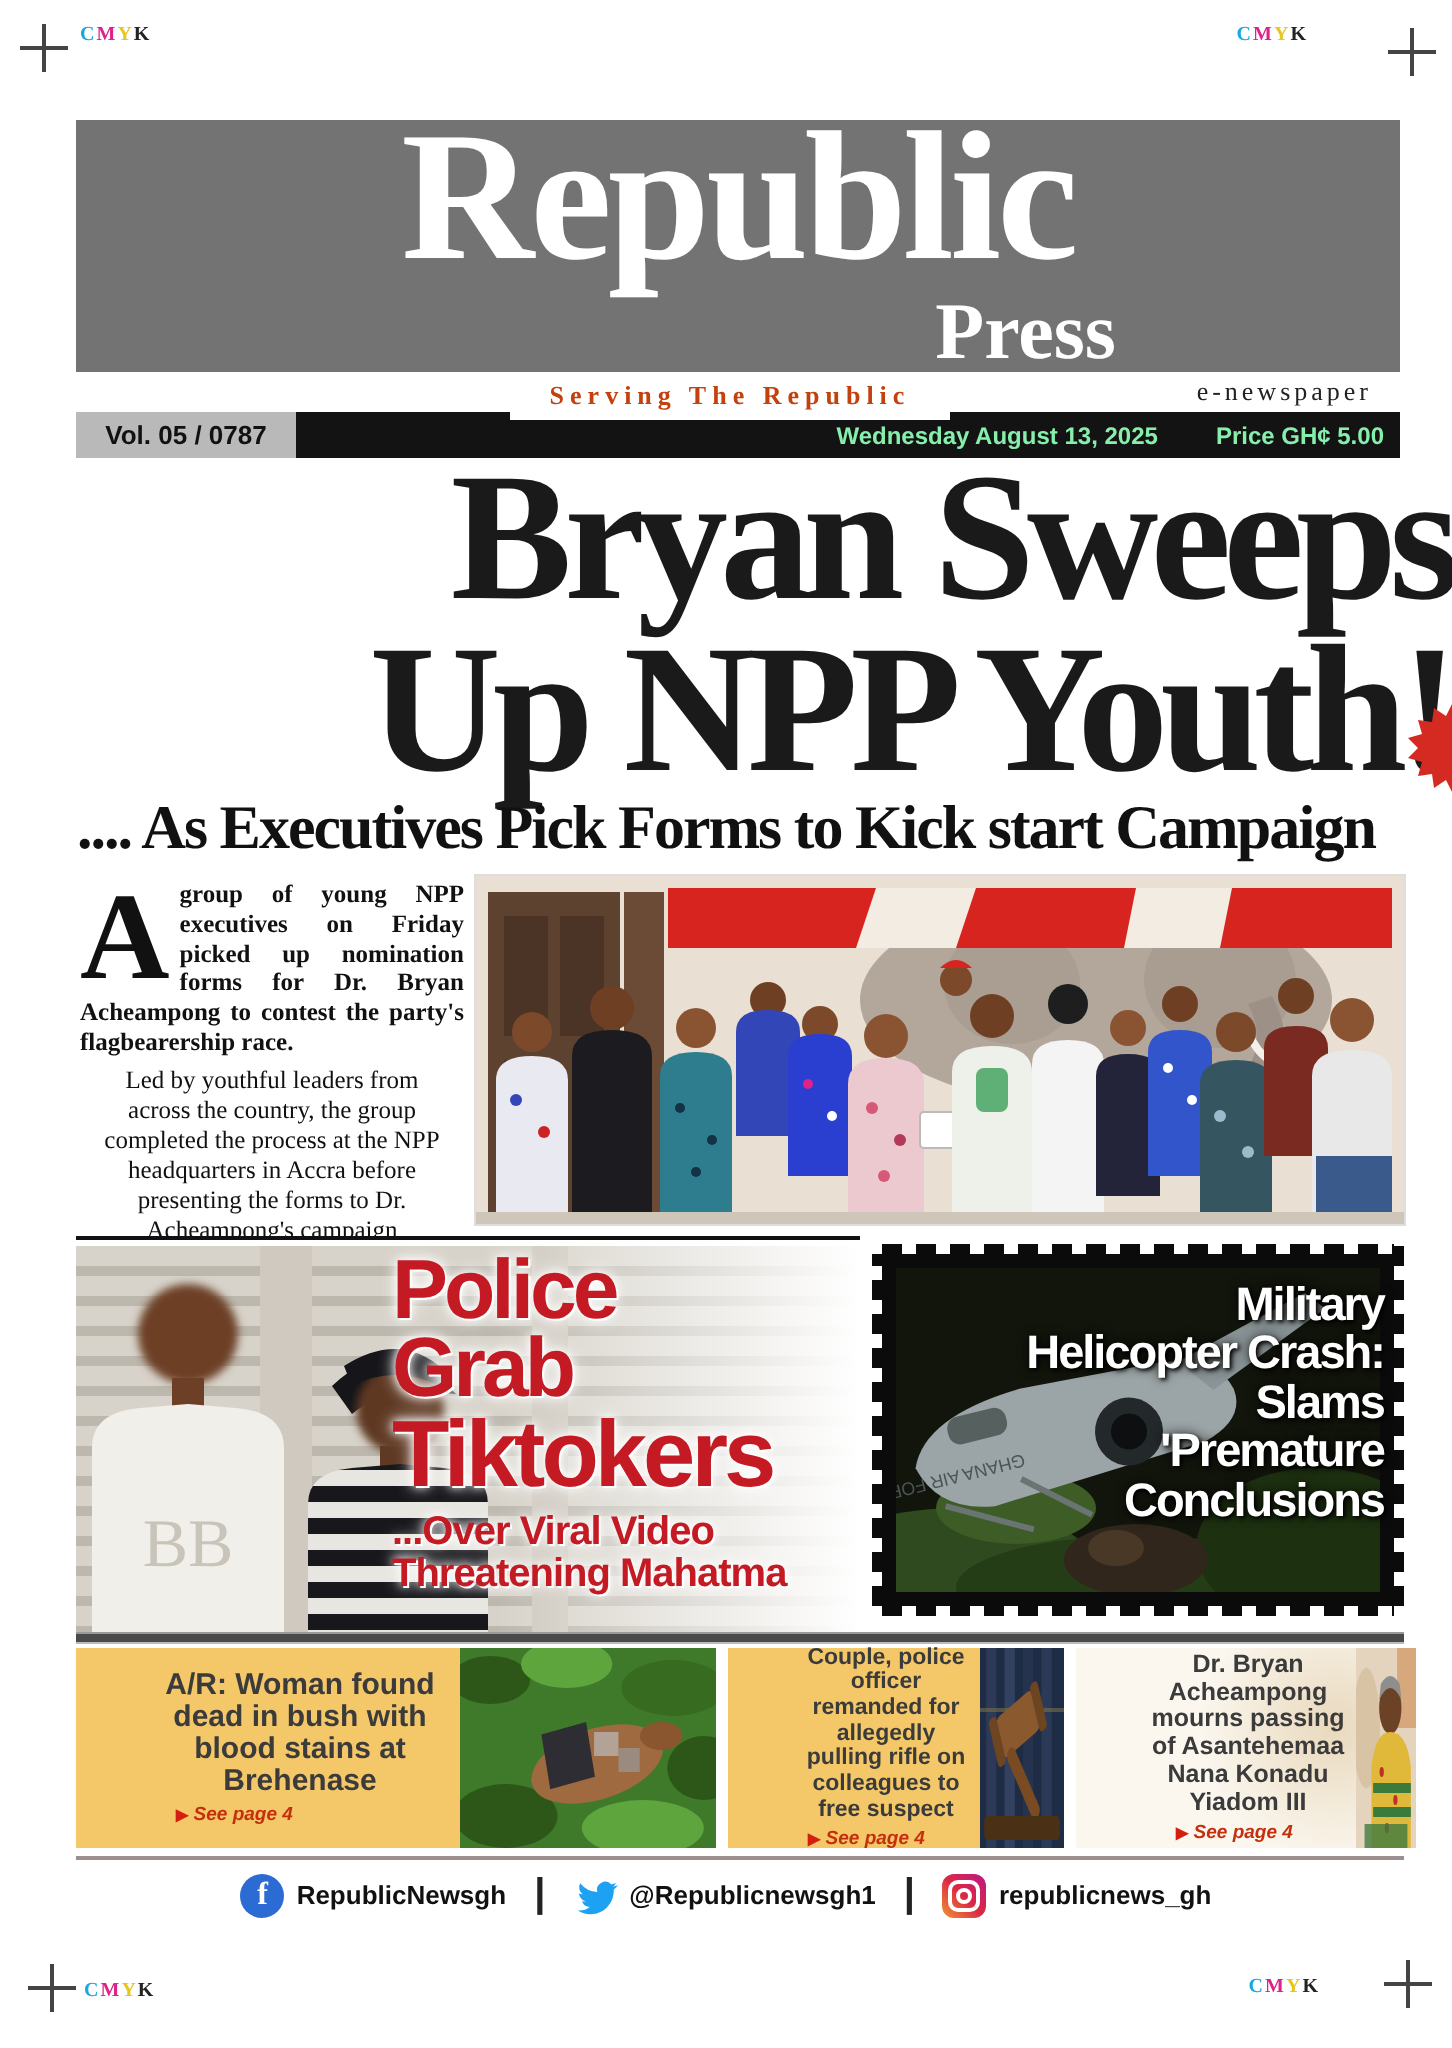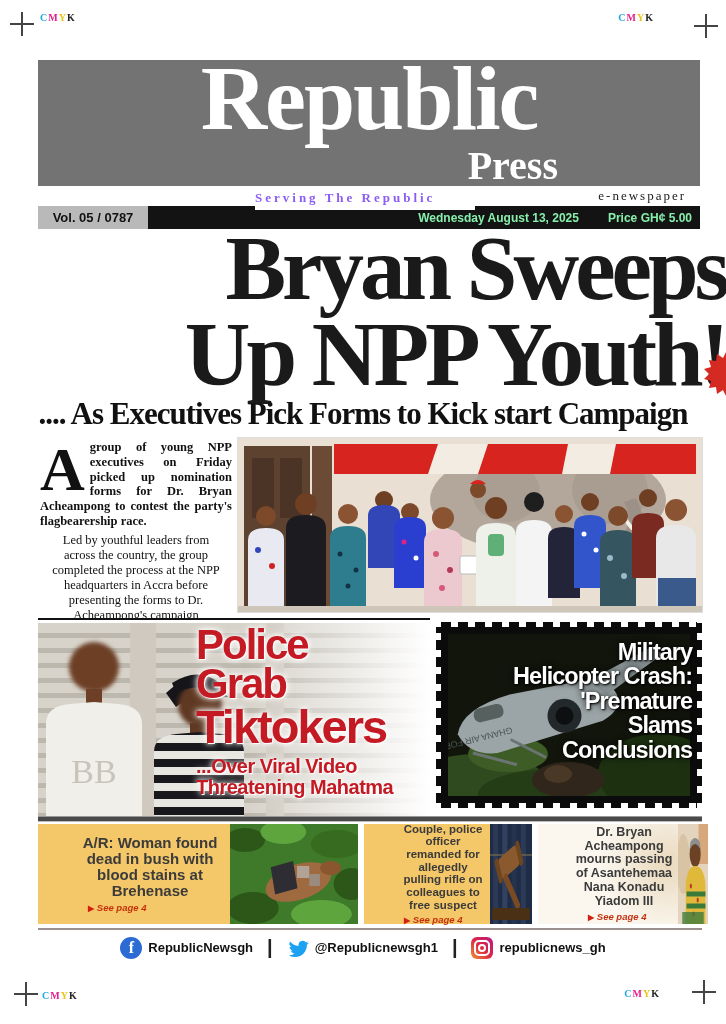--- a/index.html
+++ b/index.html
@@ -18,7 +18,7 @@
   .mast-press{position:absolute;right:142px;bottom:0px;color:#fff;
      font:bold 40px/1 "Liberation Serif",serif;}
   .tagline-chip{position:absolute;left:255px;top:188px;width:220px;height:22px;background:#fff;
-     z-index:3;text-align:left;font:bold 13px/20px "Liberation Serif",serif;color:#8b5cf6;letter-spacing:3px;}
+     z-index:3;text-align:center;font:bold 13px/20px "Liberation Serif",serif;color:#c2410c;letter-spacing:3px;}
   .enews{position:absolute;right:40px;top:188px;font:13px "Liberation Serif",serif;color:#222;letter-spacing:2px;}
   .infobar{position:absolute;left:38px;top:206px;width:662px;height:23px;background:#131313;}
   .volchip{position:absolute;left:0;top:0;width:110px;height:23px;background:#b9b9b9;

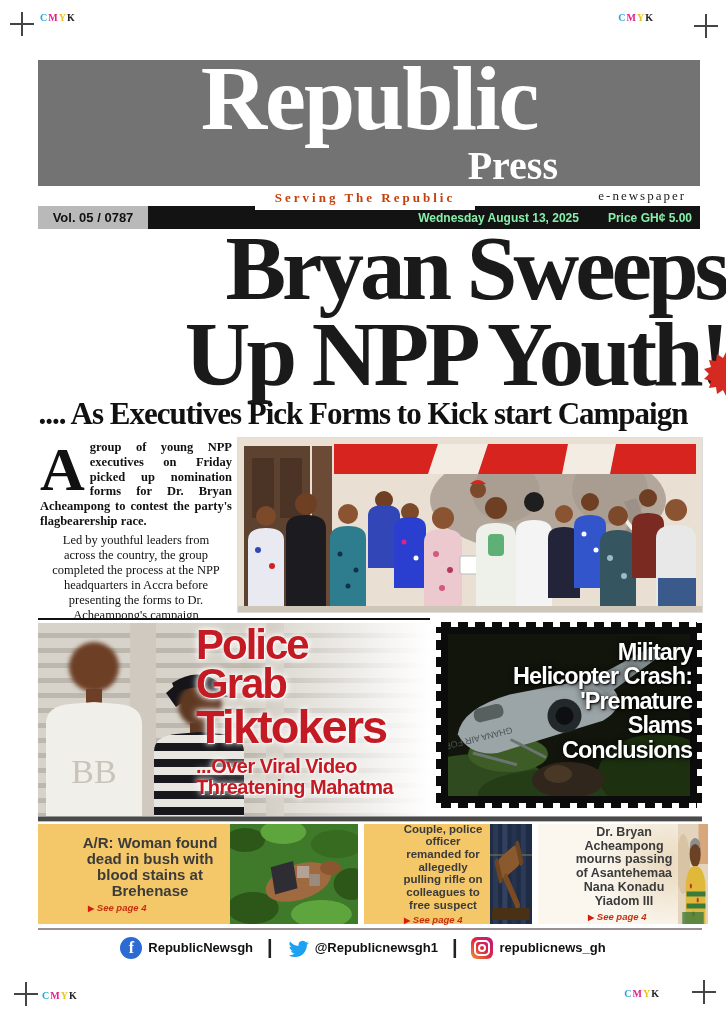--- a/index.html
+++ b/index.html
@@ -266,8 +266,8 @@
     <div class="heli-text">
       <div>Military</div>
       <div>Helicopter Crash:</div>
+      <div>Slams</div>
       <div>'Premature</div>
-      <div>Slams</div>
       <div>Conclusions</div>
     </div>
   </div>

